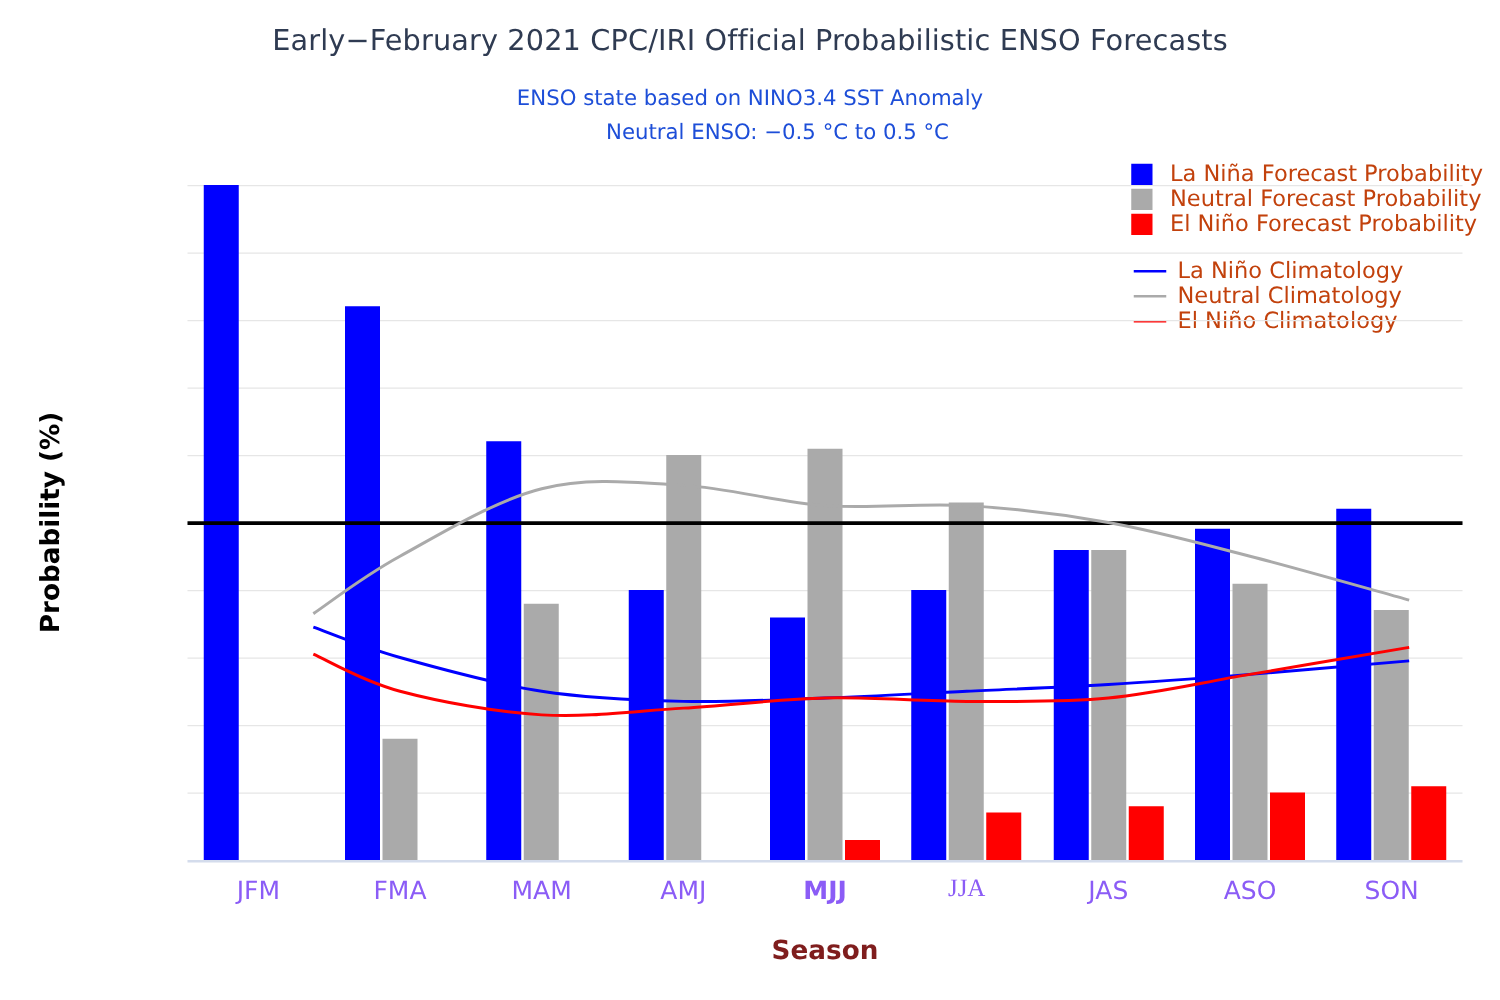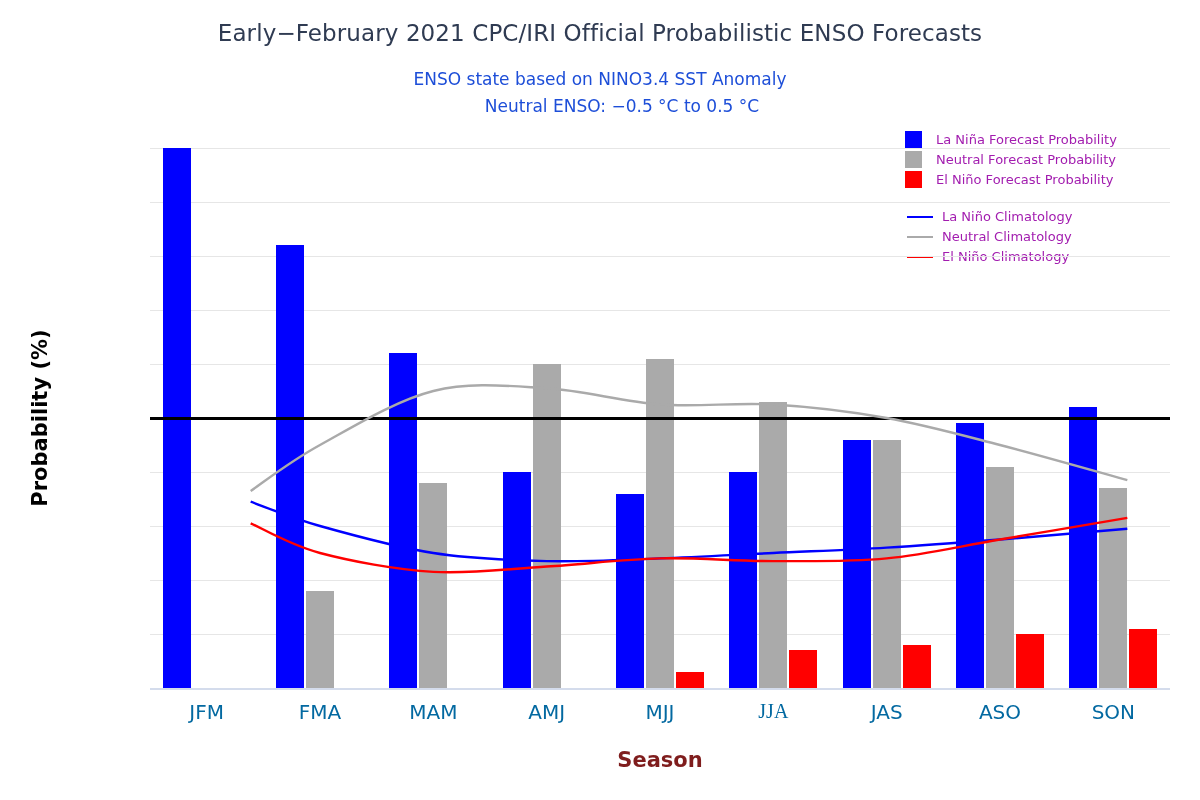--- a/index.html
+++ b/index.html
@@ -58,7 +58,7 @@
   .leg-swatch{width:17px;height:17px;margin-right:14px;flex:0 0 17px;}
   .leg-line{width:26px;height:0;border-top:2.6px solid #000;margin-right:9px;
             margin-left:2px;flex:0 0 26px;}
-  .leg-text{font-size:13px;color:#a21caf;white-space:nowrap;}
+  .leg-text{font-size:18px;color:#c2410c;white-space:nowrap;}
   .leg-gap{height:17px;}
 </style>
 </head>

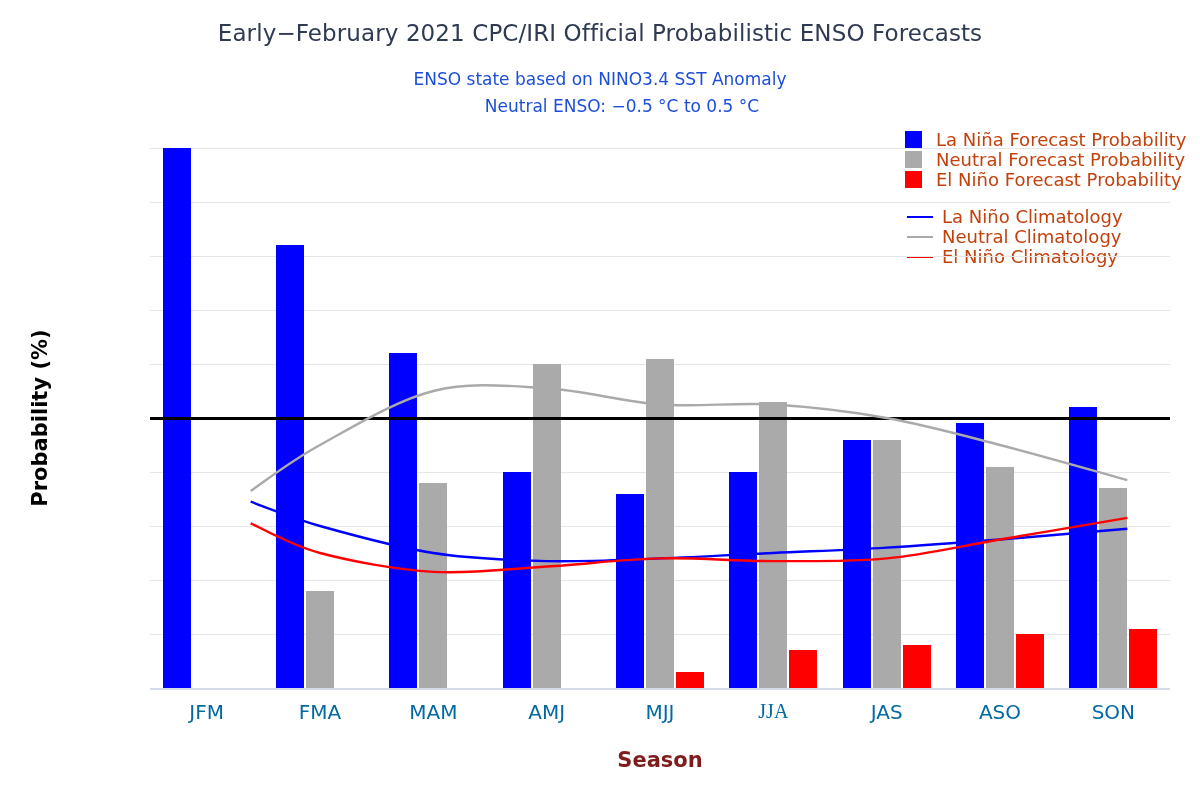--- a/index.html
+++ b/index.html
@@ -37,7 +37,7 @@
 
   .xtick{
     position:absolute;top:552px;transform:translateX(-50%);
-    font-size:20px;color:#0369a1;white-space:nowrap;
+    font-size:20px;color:#8b5cf6;white-space:nowrap;
   }
   .xlabel{
     position:absolute;left:0;top:600px;width:1020px;text-align:center;

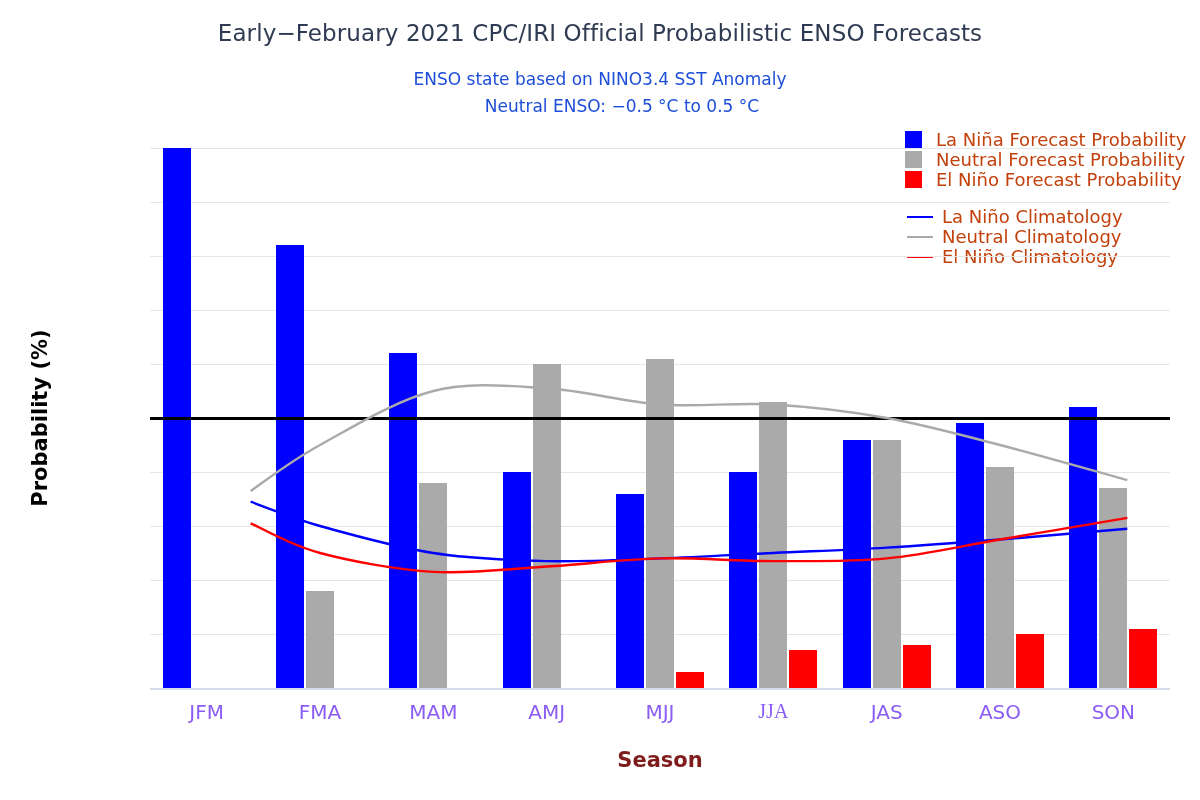--- a/index.html
+++ b/index.html
@@ -149,7 +149,7 @@
         <div class="xtick" style="left: 170px;">FMA</div>
         <div class="xtick" style="left: 283.333px;">MAM</div>
         <div class="xtick" style="left: 396.667px;">AMJ</div>
-        <div class="xtick" style="left: 510px;">MJJ</div>
+        <div class="xtick" style="left: 510px; font-weight: bold;">MJJ</div>
         <div class="xtick" style="left: 623.333px; font-family: Liberation Serif, serif;">JJA</div>
         <div class="xtick" style="left: 736.667px;">JAS</div>
         <div class="xtick" style="left: 850px;">ASO</div>

